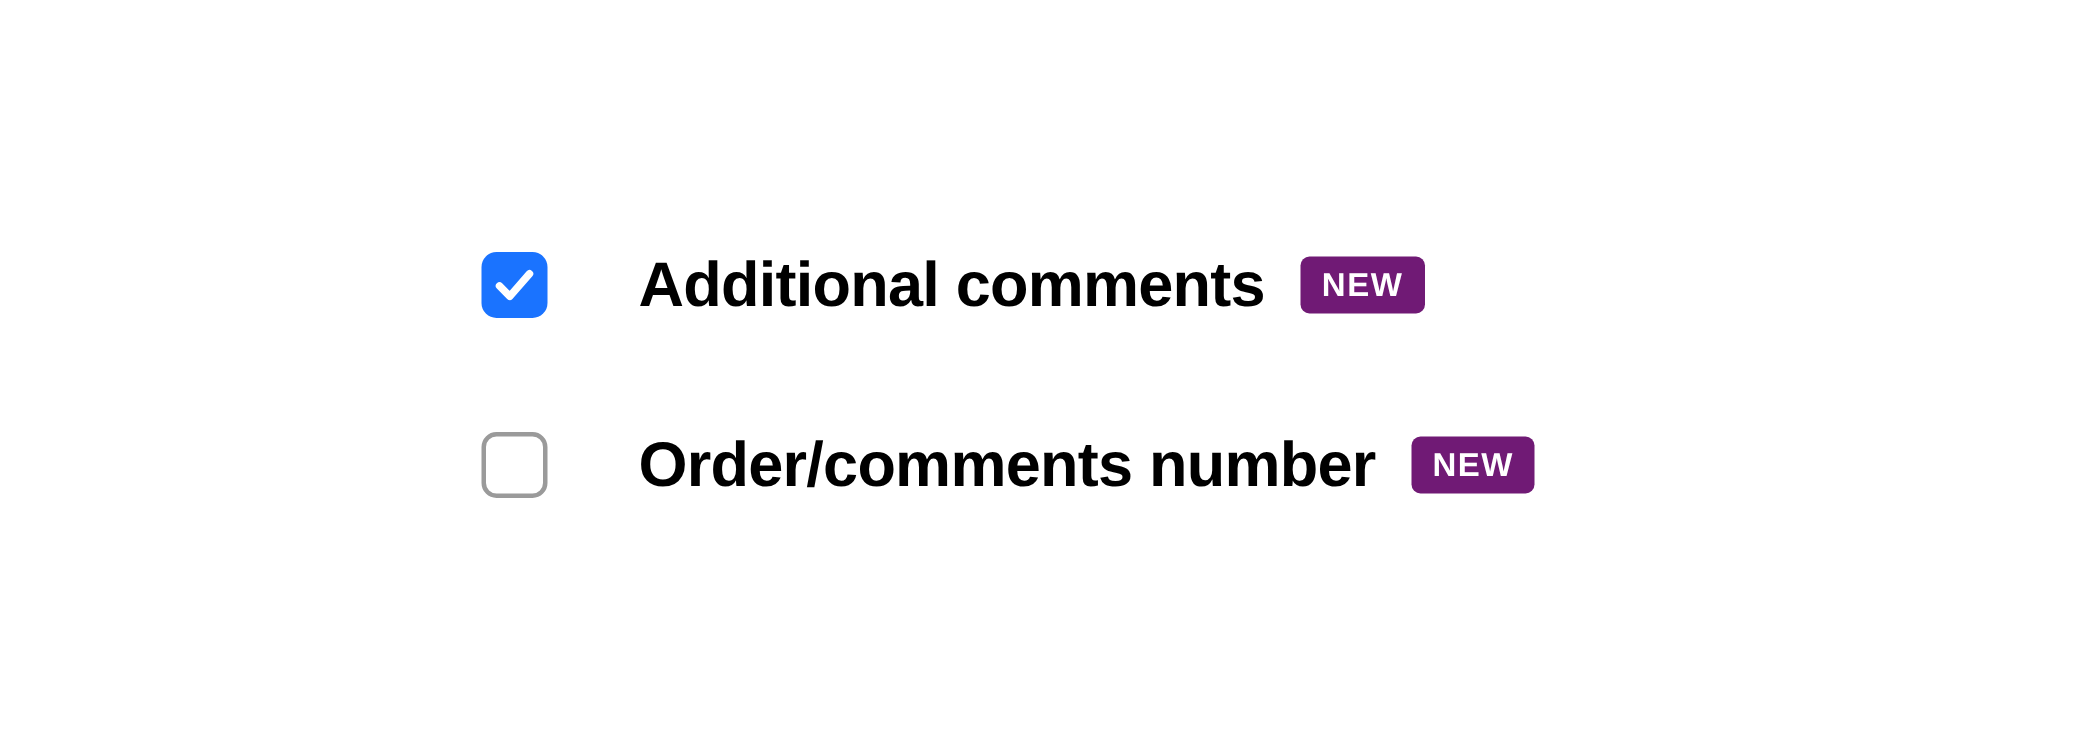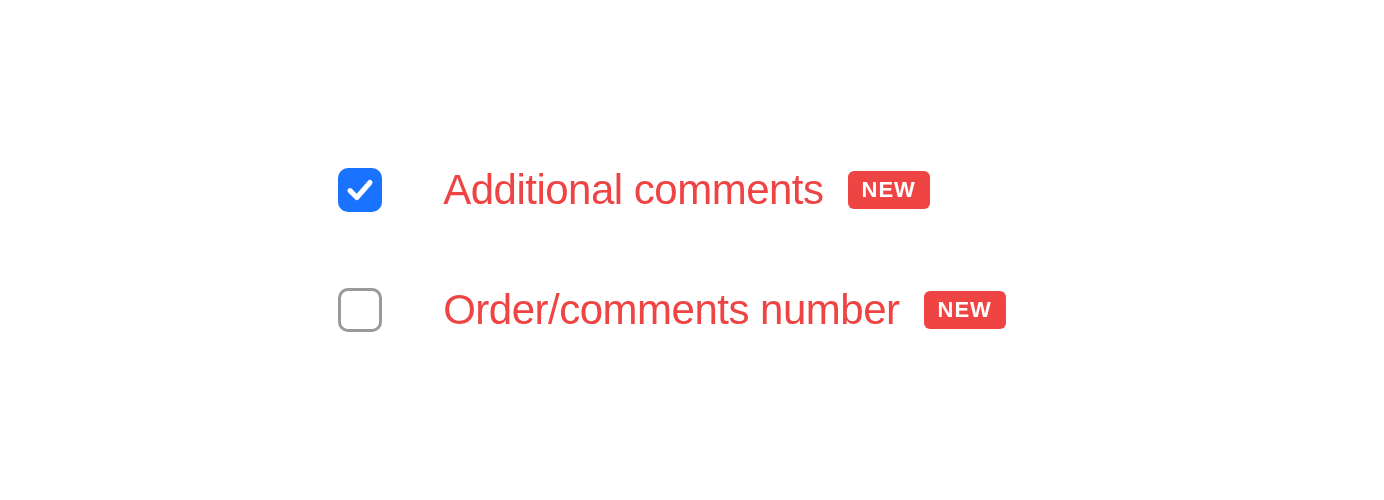--- a/index.html
+++ b/index.html
@@ -52,8 +52,8 @@
     }
     .option-label {
       font-size: 42px;
-      font-weight: 400;
-      color: #ef4444;
+      font-weight: 700;
+      color: #000000;
       letter-spacing: -0.5px;
       margin-left: 29px;
     }

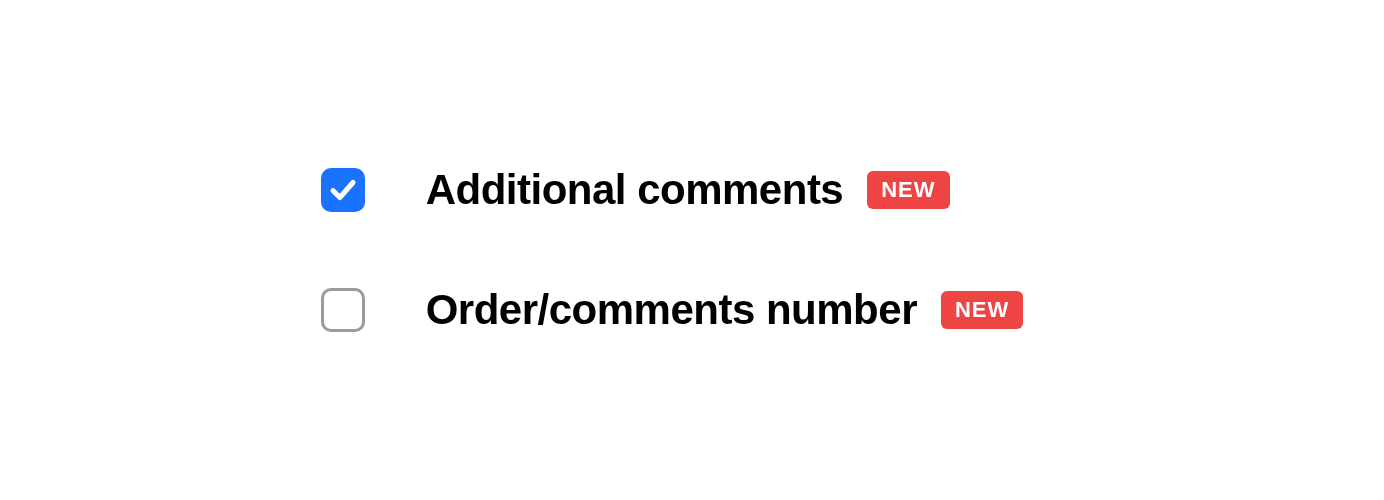--- a/index.html
+++ b/index.html
@@ -58,7 +58,7 @@
       margin-left: 29px;
     }
     .badge {
-      background: #ef4444;
+      background: #701a75;
       color: #ffffff;
       font-size: 22px;
       font-weight: 700;

